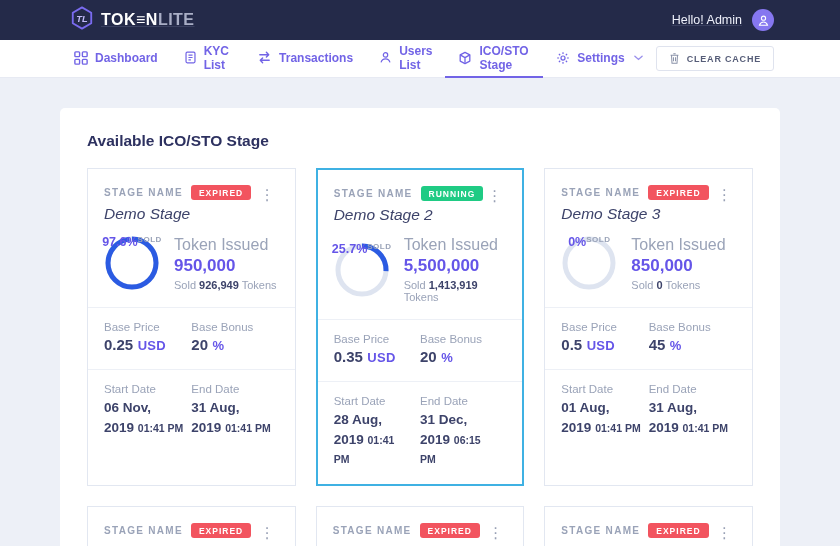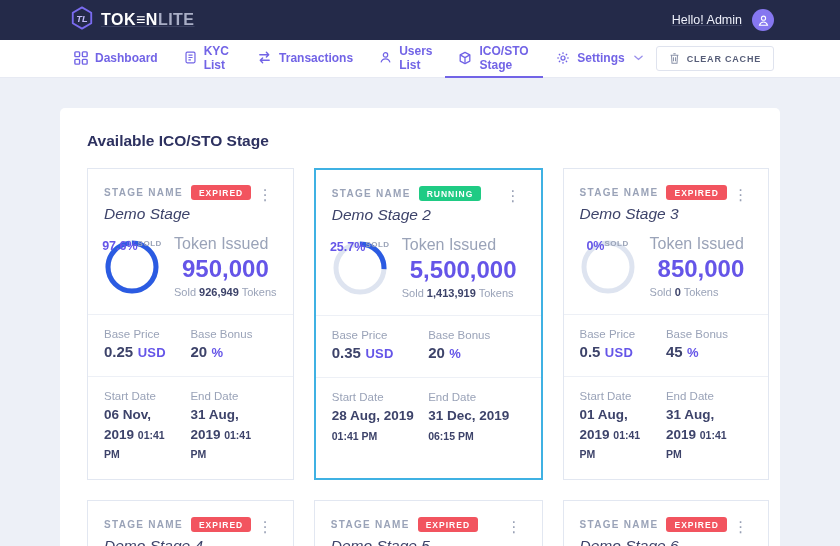--- a/index.html
+++ b/index.html
@@ -92,7 +92,7 @@
   .donut-text .sold{ font-size:8px; font-weight:bold; letter-spacing:.5px; color:#9aa3b8; }
 
   .ti-label{ font-size:16px; color:#9aa3b8; }
-  .ti-value{ font-size:24px; font-weight:600; color:var(--accent,#6555e8); margin:2px 8px 3px; }
+  .ti-value{ font-size:17px; font-weight:600; color:var(--accent,#6555e8); margin:2px 0 3px; }
   .ti-sold{ font-size:11px; color:#9aa3b8; }
   .ti-sold b{ color:#3d436a; }
 

